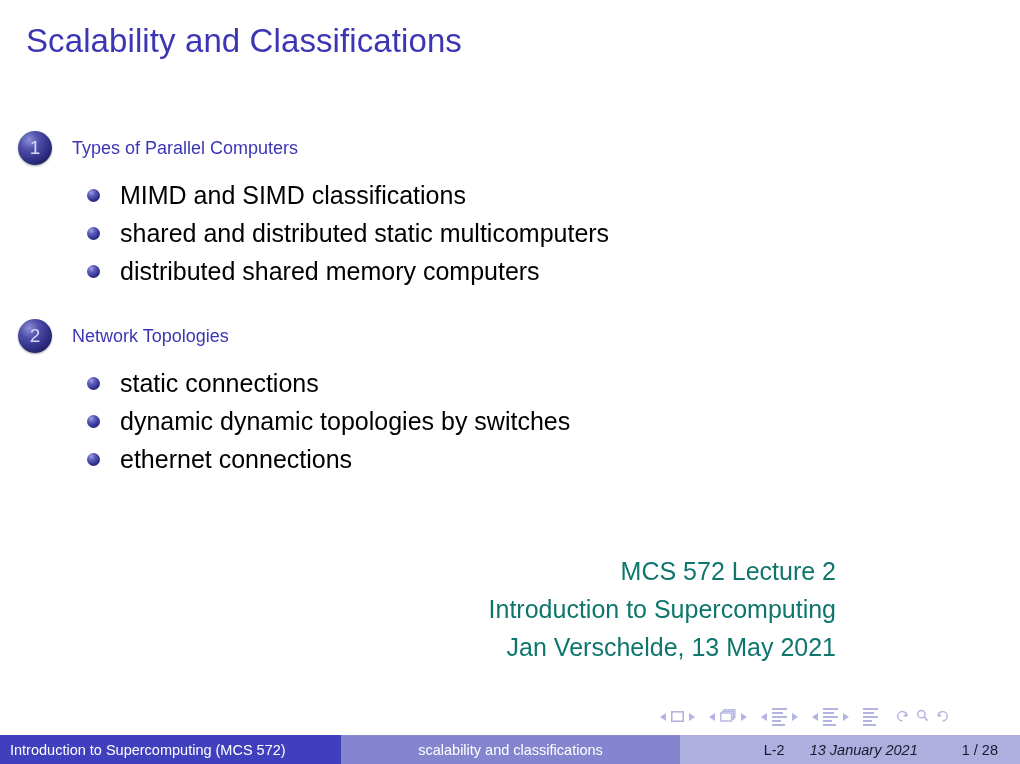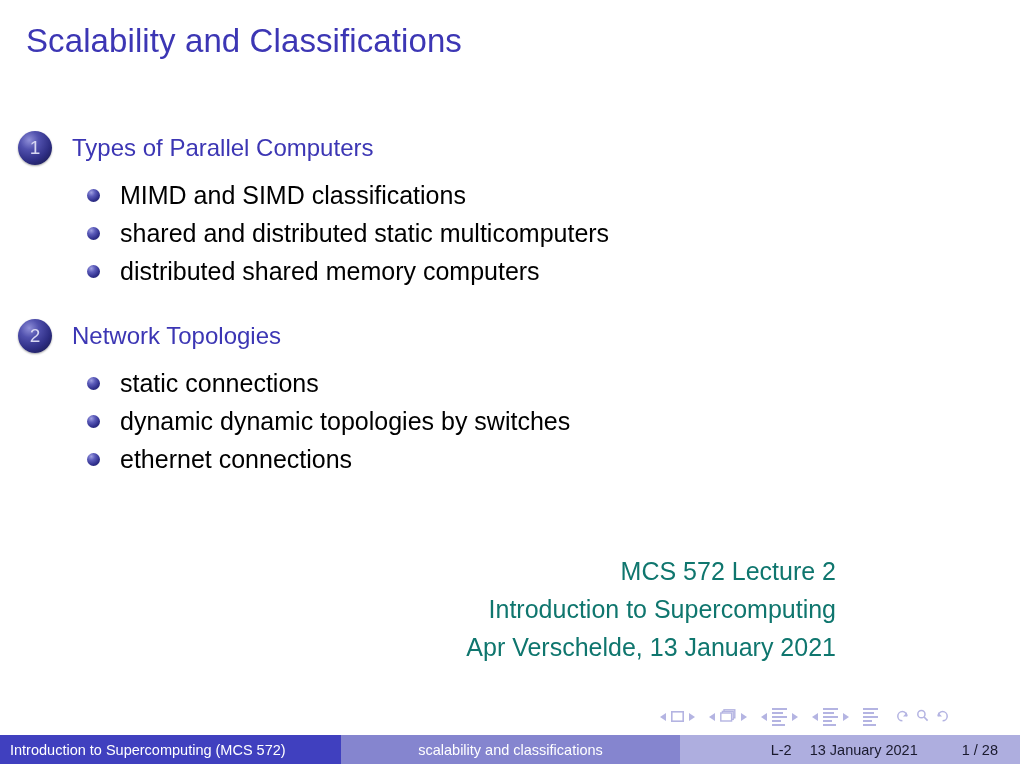--- a/index.html
+++ b/index.html
@@ -77,7 +77,7 @@
   }
 
   .section-title {
-    font-size: 24px;
+    font-size: 18px;
     color: #3c36b4;
     white-space: nowrap;
   }

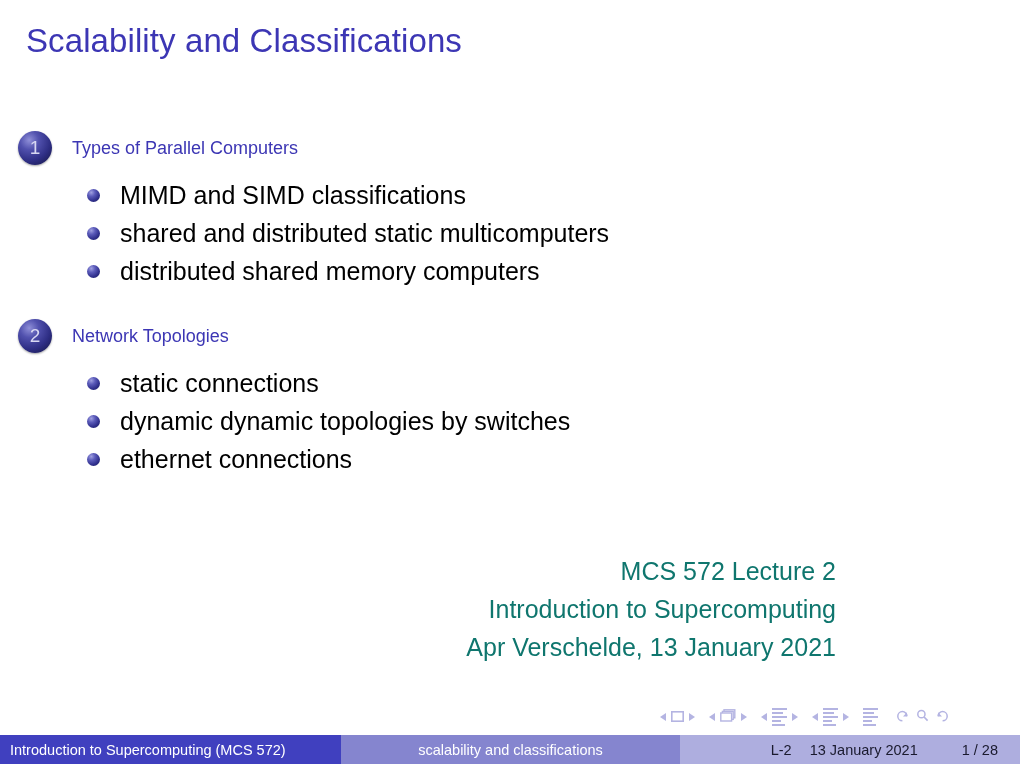--- a/index.html
+++ b/index.html
@@ -271,7 +271,7 @@
   <div class="attribution">
     <div>MCS 572 Lecture 2</div>
     <div>Introduction to Supercomputing</div>
-    <div>Apr Verschelde, 13 January 2021</div>
+    <div>Jan Verschelde, 13 May 2021</div>
   </div>
 
   <div class="navsyms">

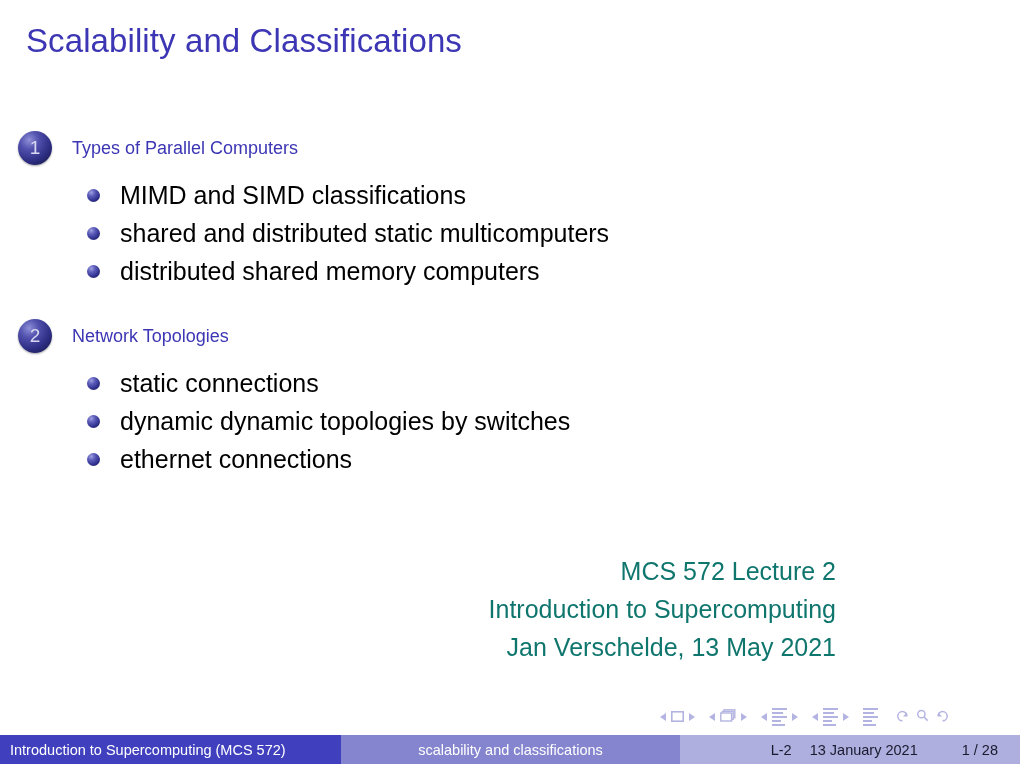--- a/index.html
+++ b/index.html
@@ -208,7 +208,7 @@
     box-sizing: border-box;
     gap: 0;
   }
-  .foot-right .fr-lecture { margin-right: 18px; }
+  .foot-right .fr-lecture { margin-right: 25px; }
   .foot-right .fr-date    { margin-right: 44px; }
 </style>
 </head>

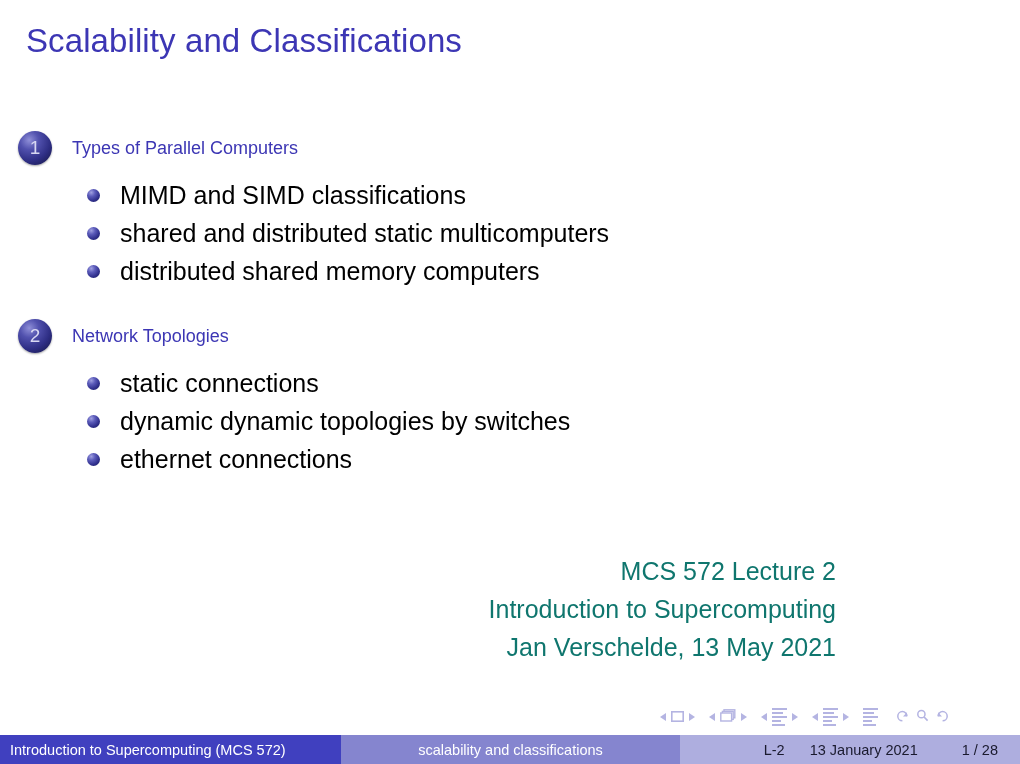--- a/index.html
+++ b/index.html
@@ -209,7 +209,7 @@
     gap: 0;
   }
   .foot-right .fr-lecture { margin-right: 25px; }
-  .foot-right .fr-date    { margin-right: 44px; }
+  .foot-right .fr-date    { margin-right: 44px; font-style: italic; }
 </style>
 </head>
 <body>

